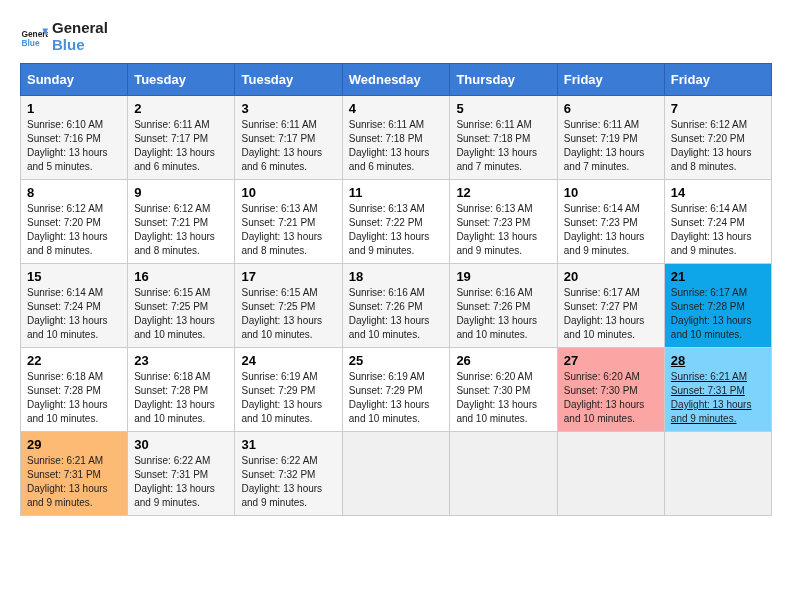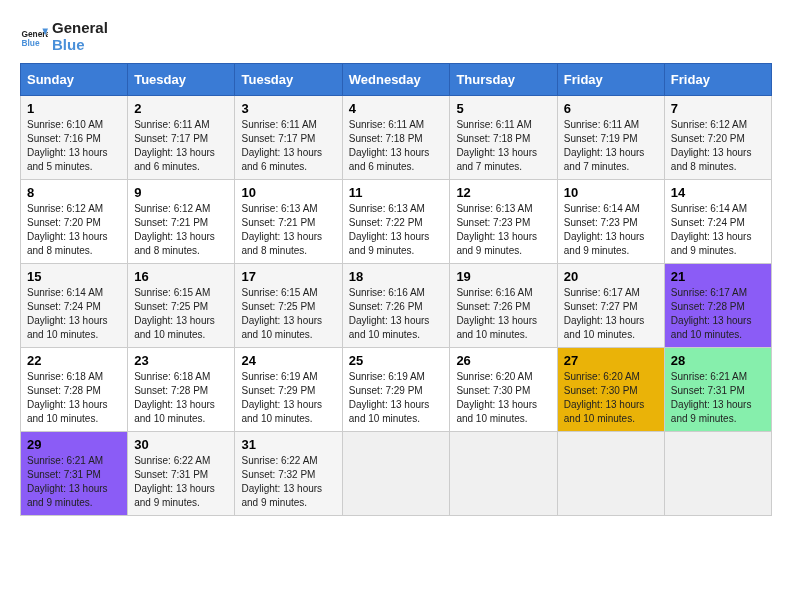--- a/index.html
+++ b/index.html
@@ -199,7 +199,7 @@
           <span class="day-number">20</span>
           <div class="day-info">Sunrise: 6:17 AM<br>Sunset: 7:27 PM<br>Daylight: 13 hours and 10 minutes.</div>
         </td>
-        <td style="background: #8b5cf6;">
+        <td style="background: #0ea5e9;">
           <span class="day-number">21</span>
           <div class="day-info">Sunrise: 6:17 AM<br>Sunset: 7:28 PM<br>Daylight: 13 hours and 10 minutes.</div>
         </td>

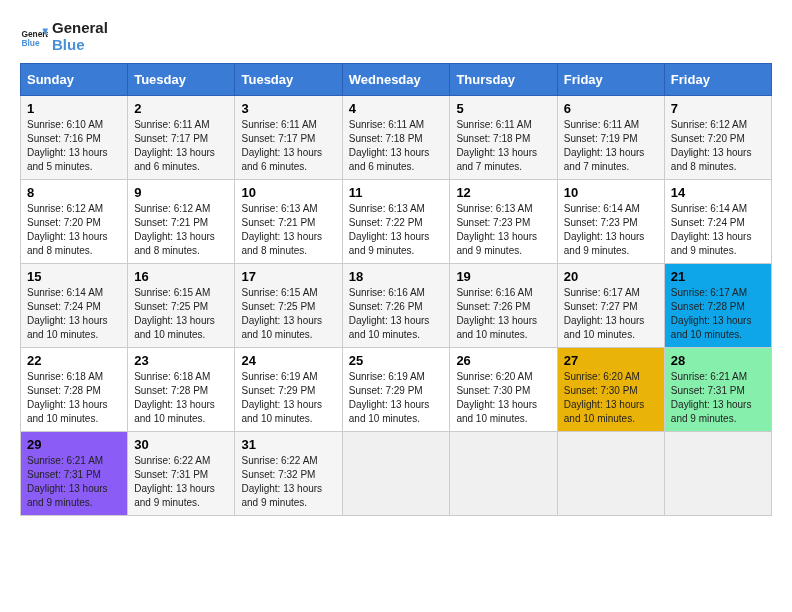--- a/index.html
+++ b/index.html
@@ -225,7 +225,7 @@
           <span class="day-number">26</span>
           <div class="day-info">Sunrise: 6:20 AM<br>Sunset: 7:30 PM<br>Daylight: 13 hours and 10 minutes.</div>
         </td>
-        <td style="background: #eab308;">
+        <td style="background: #fca5a5;">
           <span class="day-number">27</span>
           <div class="day-info">Sunrise: 6:20 AM<br>Sunset: 7:30 PM<br>Daylight: 13 hours and 10 minutes.</div>
         </td>

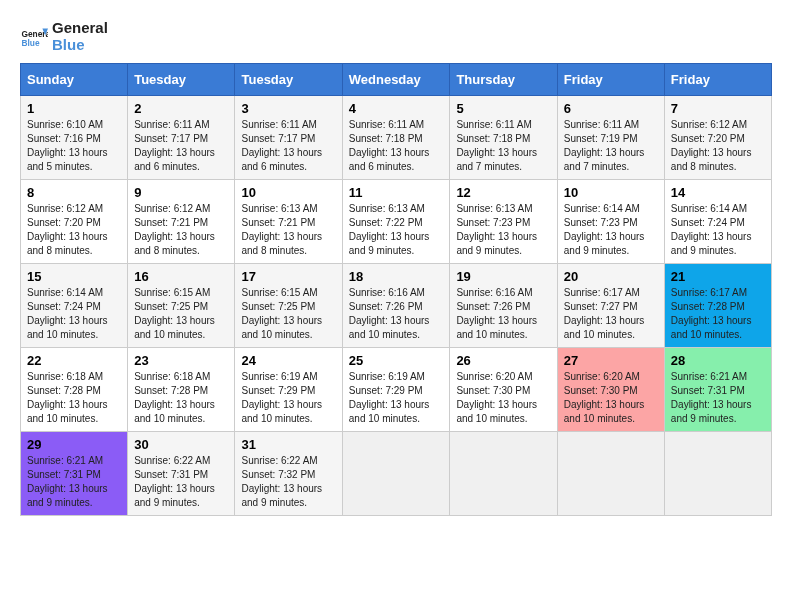--- a/index.html
+++ b/index.html
@@ -229,7 +229,7 @@
           <span class="day-number">27</span>
           <div class="day-info">Sunrise: 6:20 AM<br>Sunset: 7:30 PM<br>Daylight: 13 hours and 10 minutes.</div>
         </td>
-        <td style="background: #86efac;">
+        <td style="background: #7dd3fc; text-decoration: underline;">
           <span class="day-number">28</span>
           <div class="day-info">Sunrise: 6:21 AM<br>Sunset: 7:31 PM<br>Daylight: 13 hours and 9 minutes.</div>
         </td>

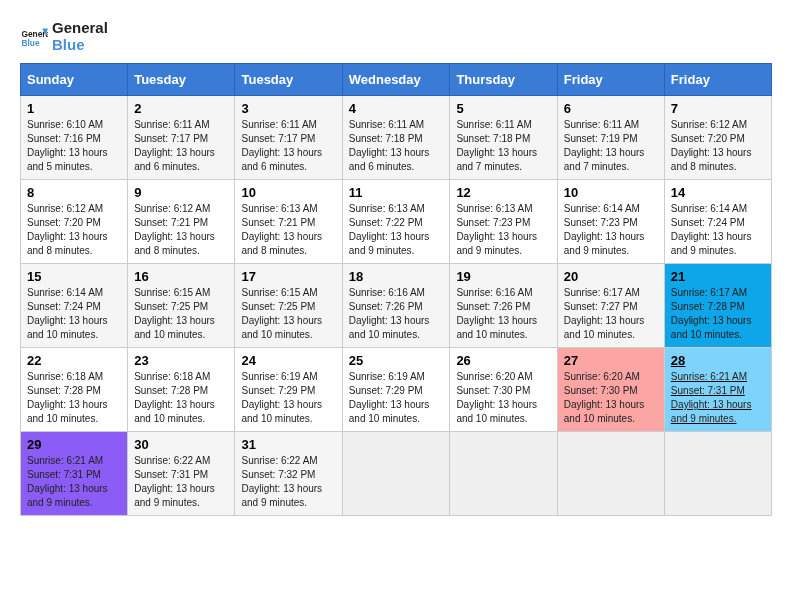--- a/index.html
+++ b/index.html
@@ -235,7 +235,7 @@
         </td>
       </tr>
       <tr>
-        <td style="background: #8b5cf6;">
+        <td style="background: #fdba74;">
           <span class="day-number">29</span>
           <div class="day-info">Sunrise: 6:21 AM<br>Sunset: 7:31 PM<br>Daylight: 13 hours and 9 minutes.</div>
         </td>

